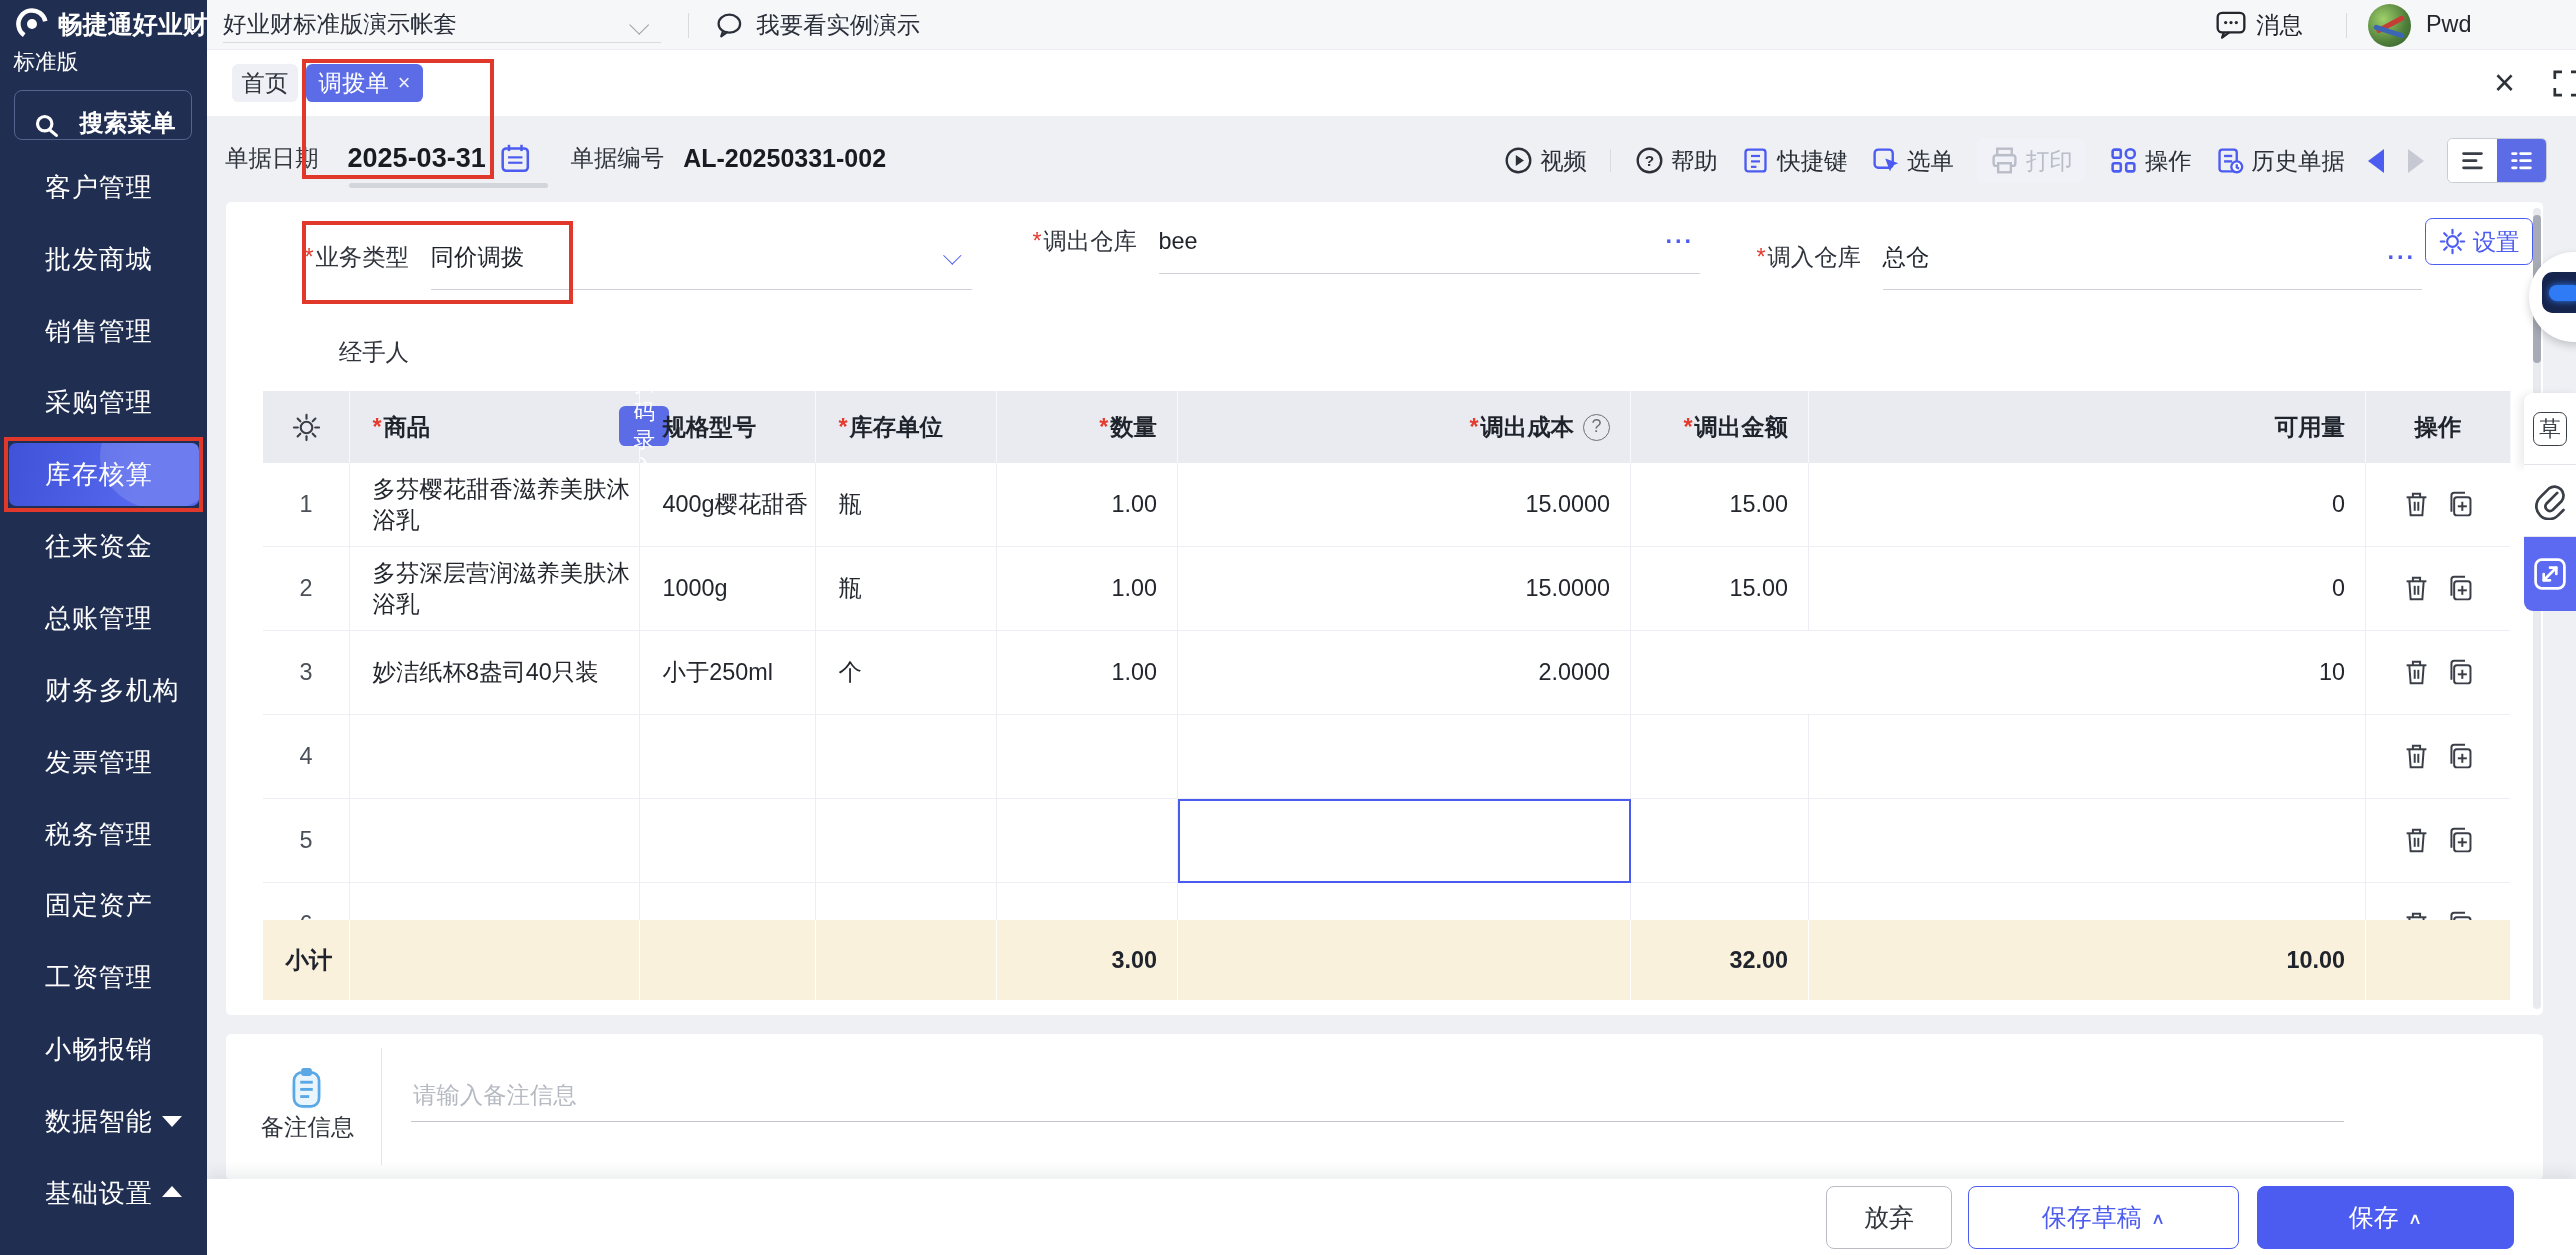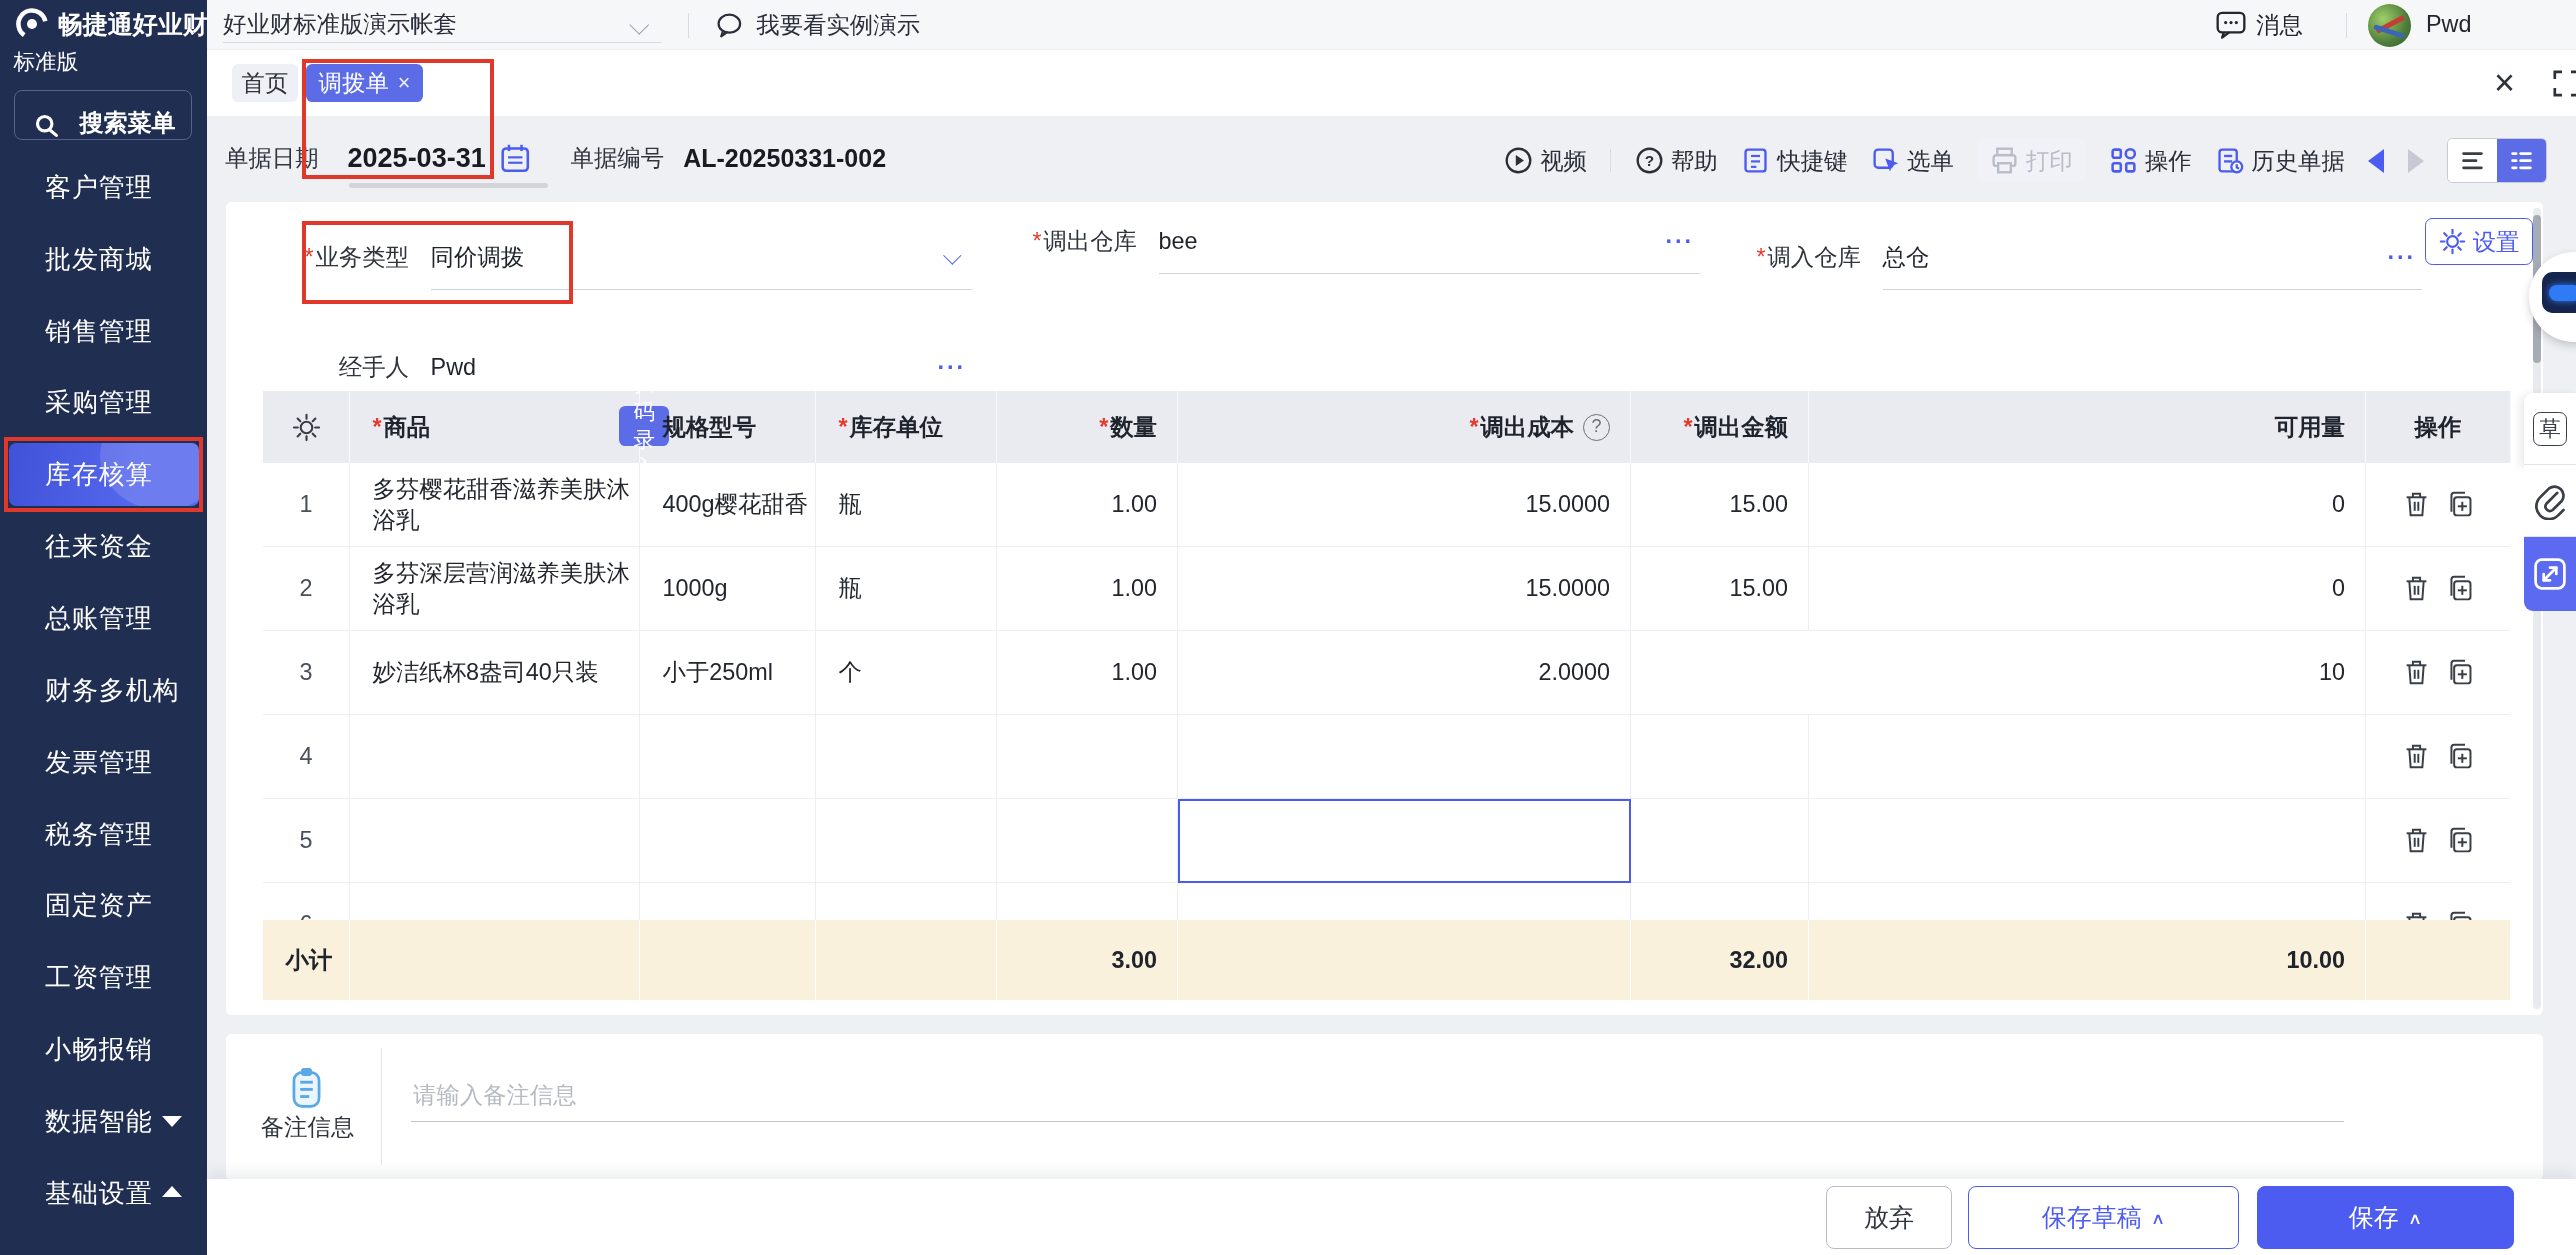--- a/index.html
+++ b/index.html
@@ -349,7 +349,7 @@
       </span>
     </div>
 
-    <div class="field" style="left:70px;top:133px;">
+    <div class="field" style="left:70px;top:118px;flex-direction:column;">
       <span class="flabel"><span>经手人</span></span>
       <span class="fval" style="width:541px">
         <span>Pwd</span>

